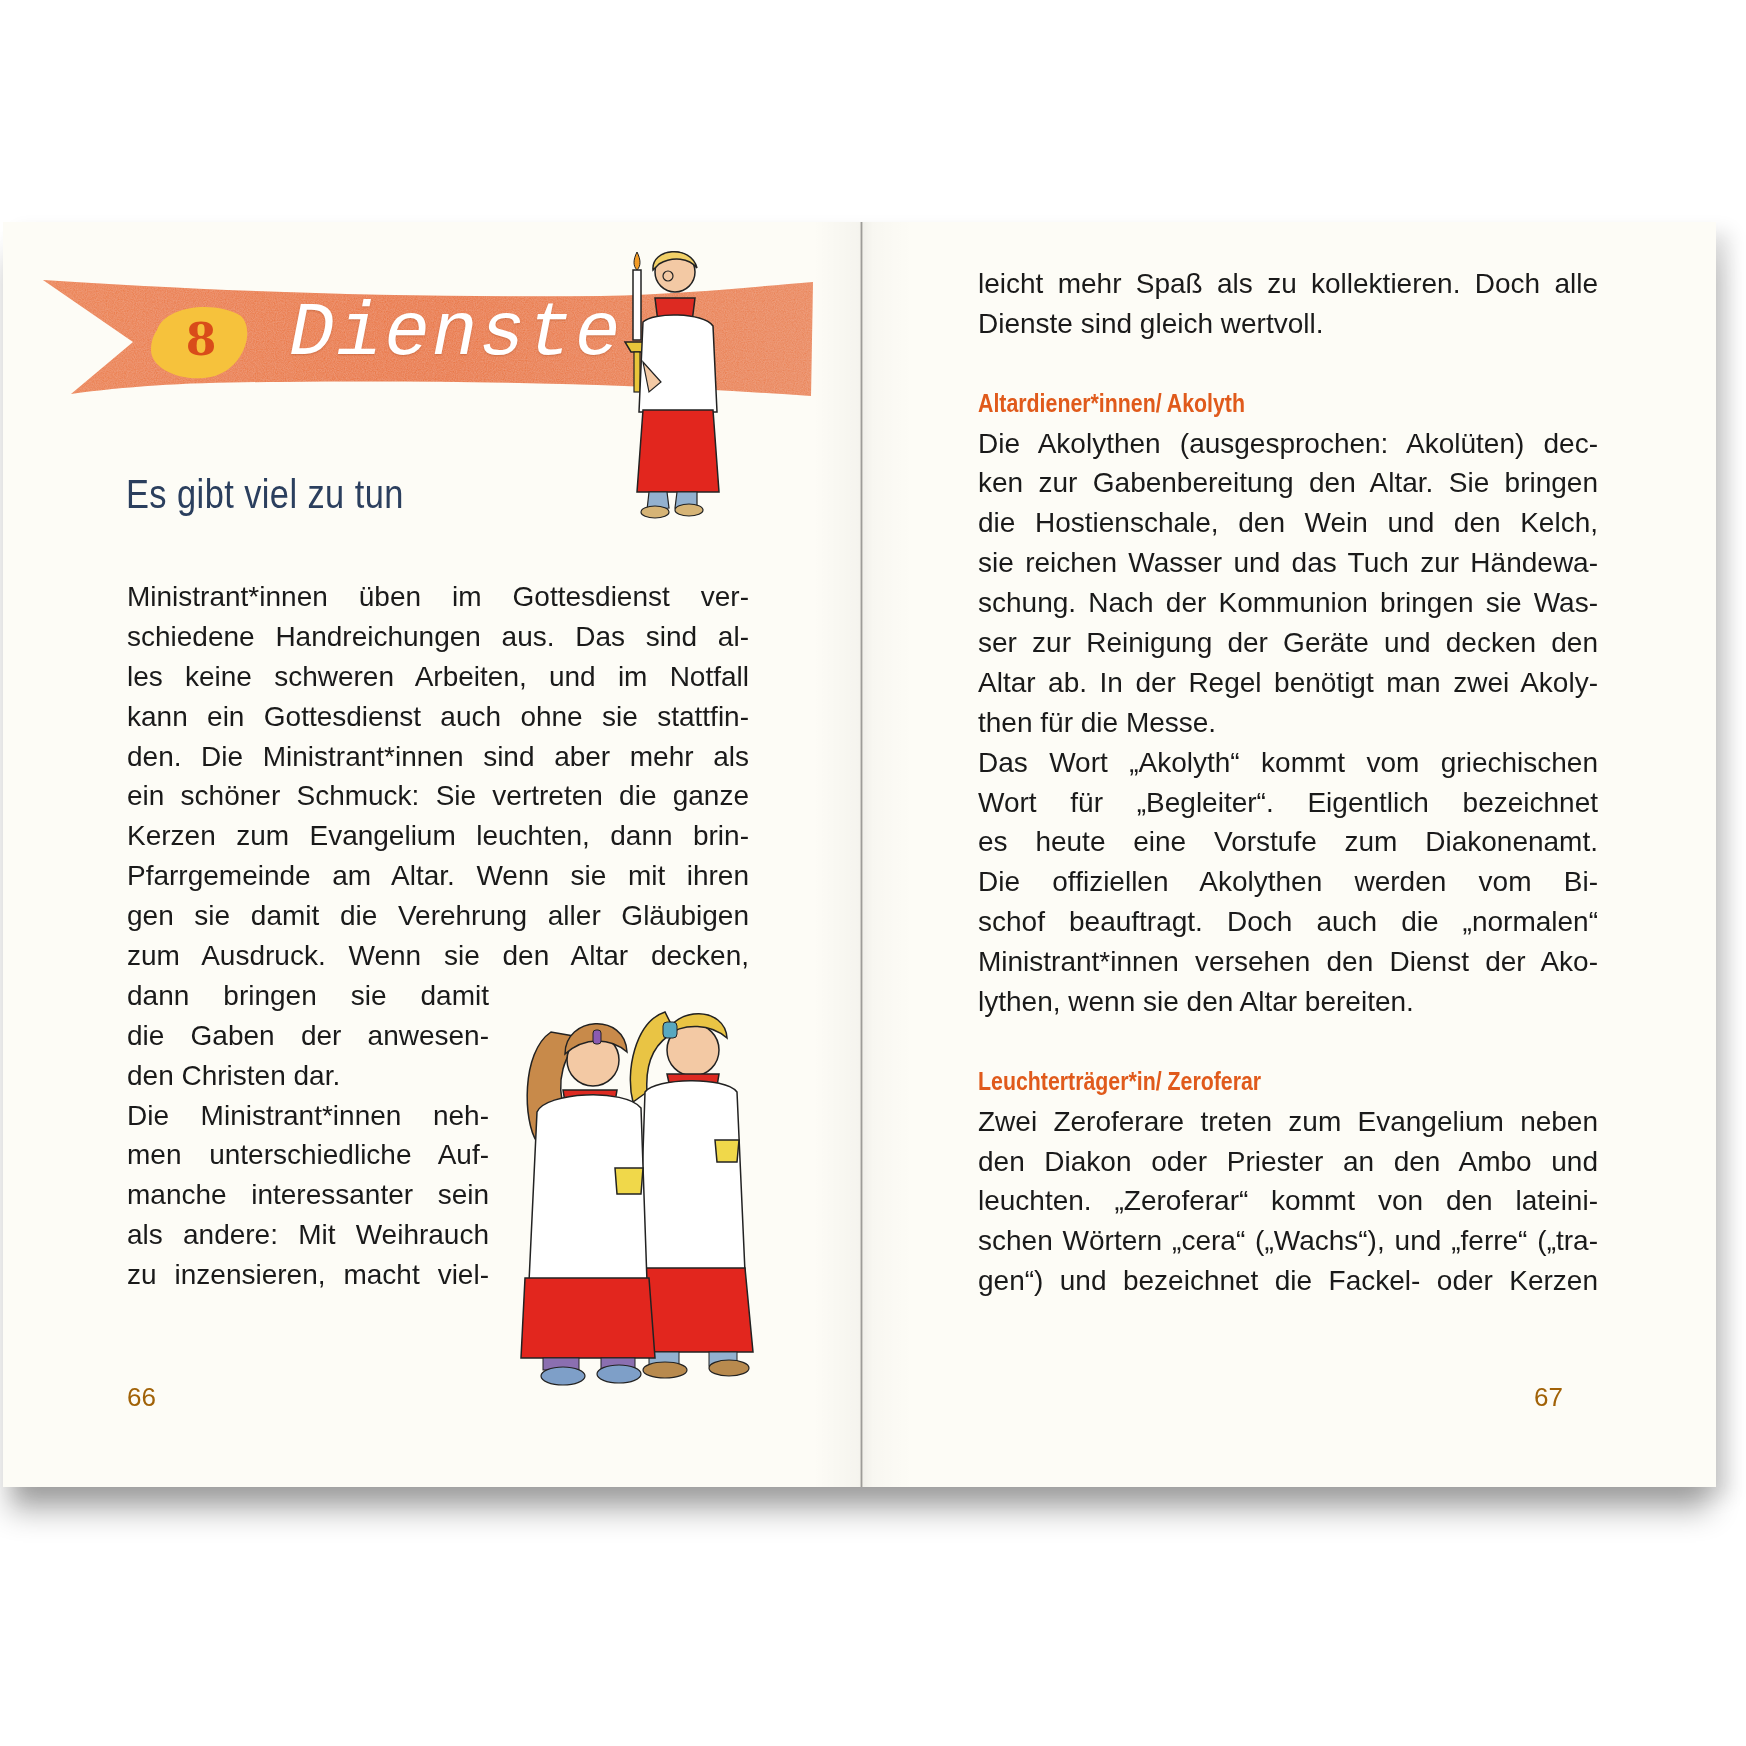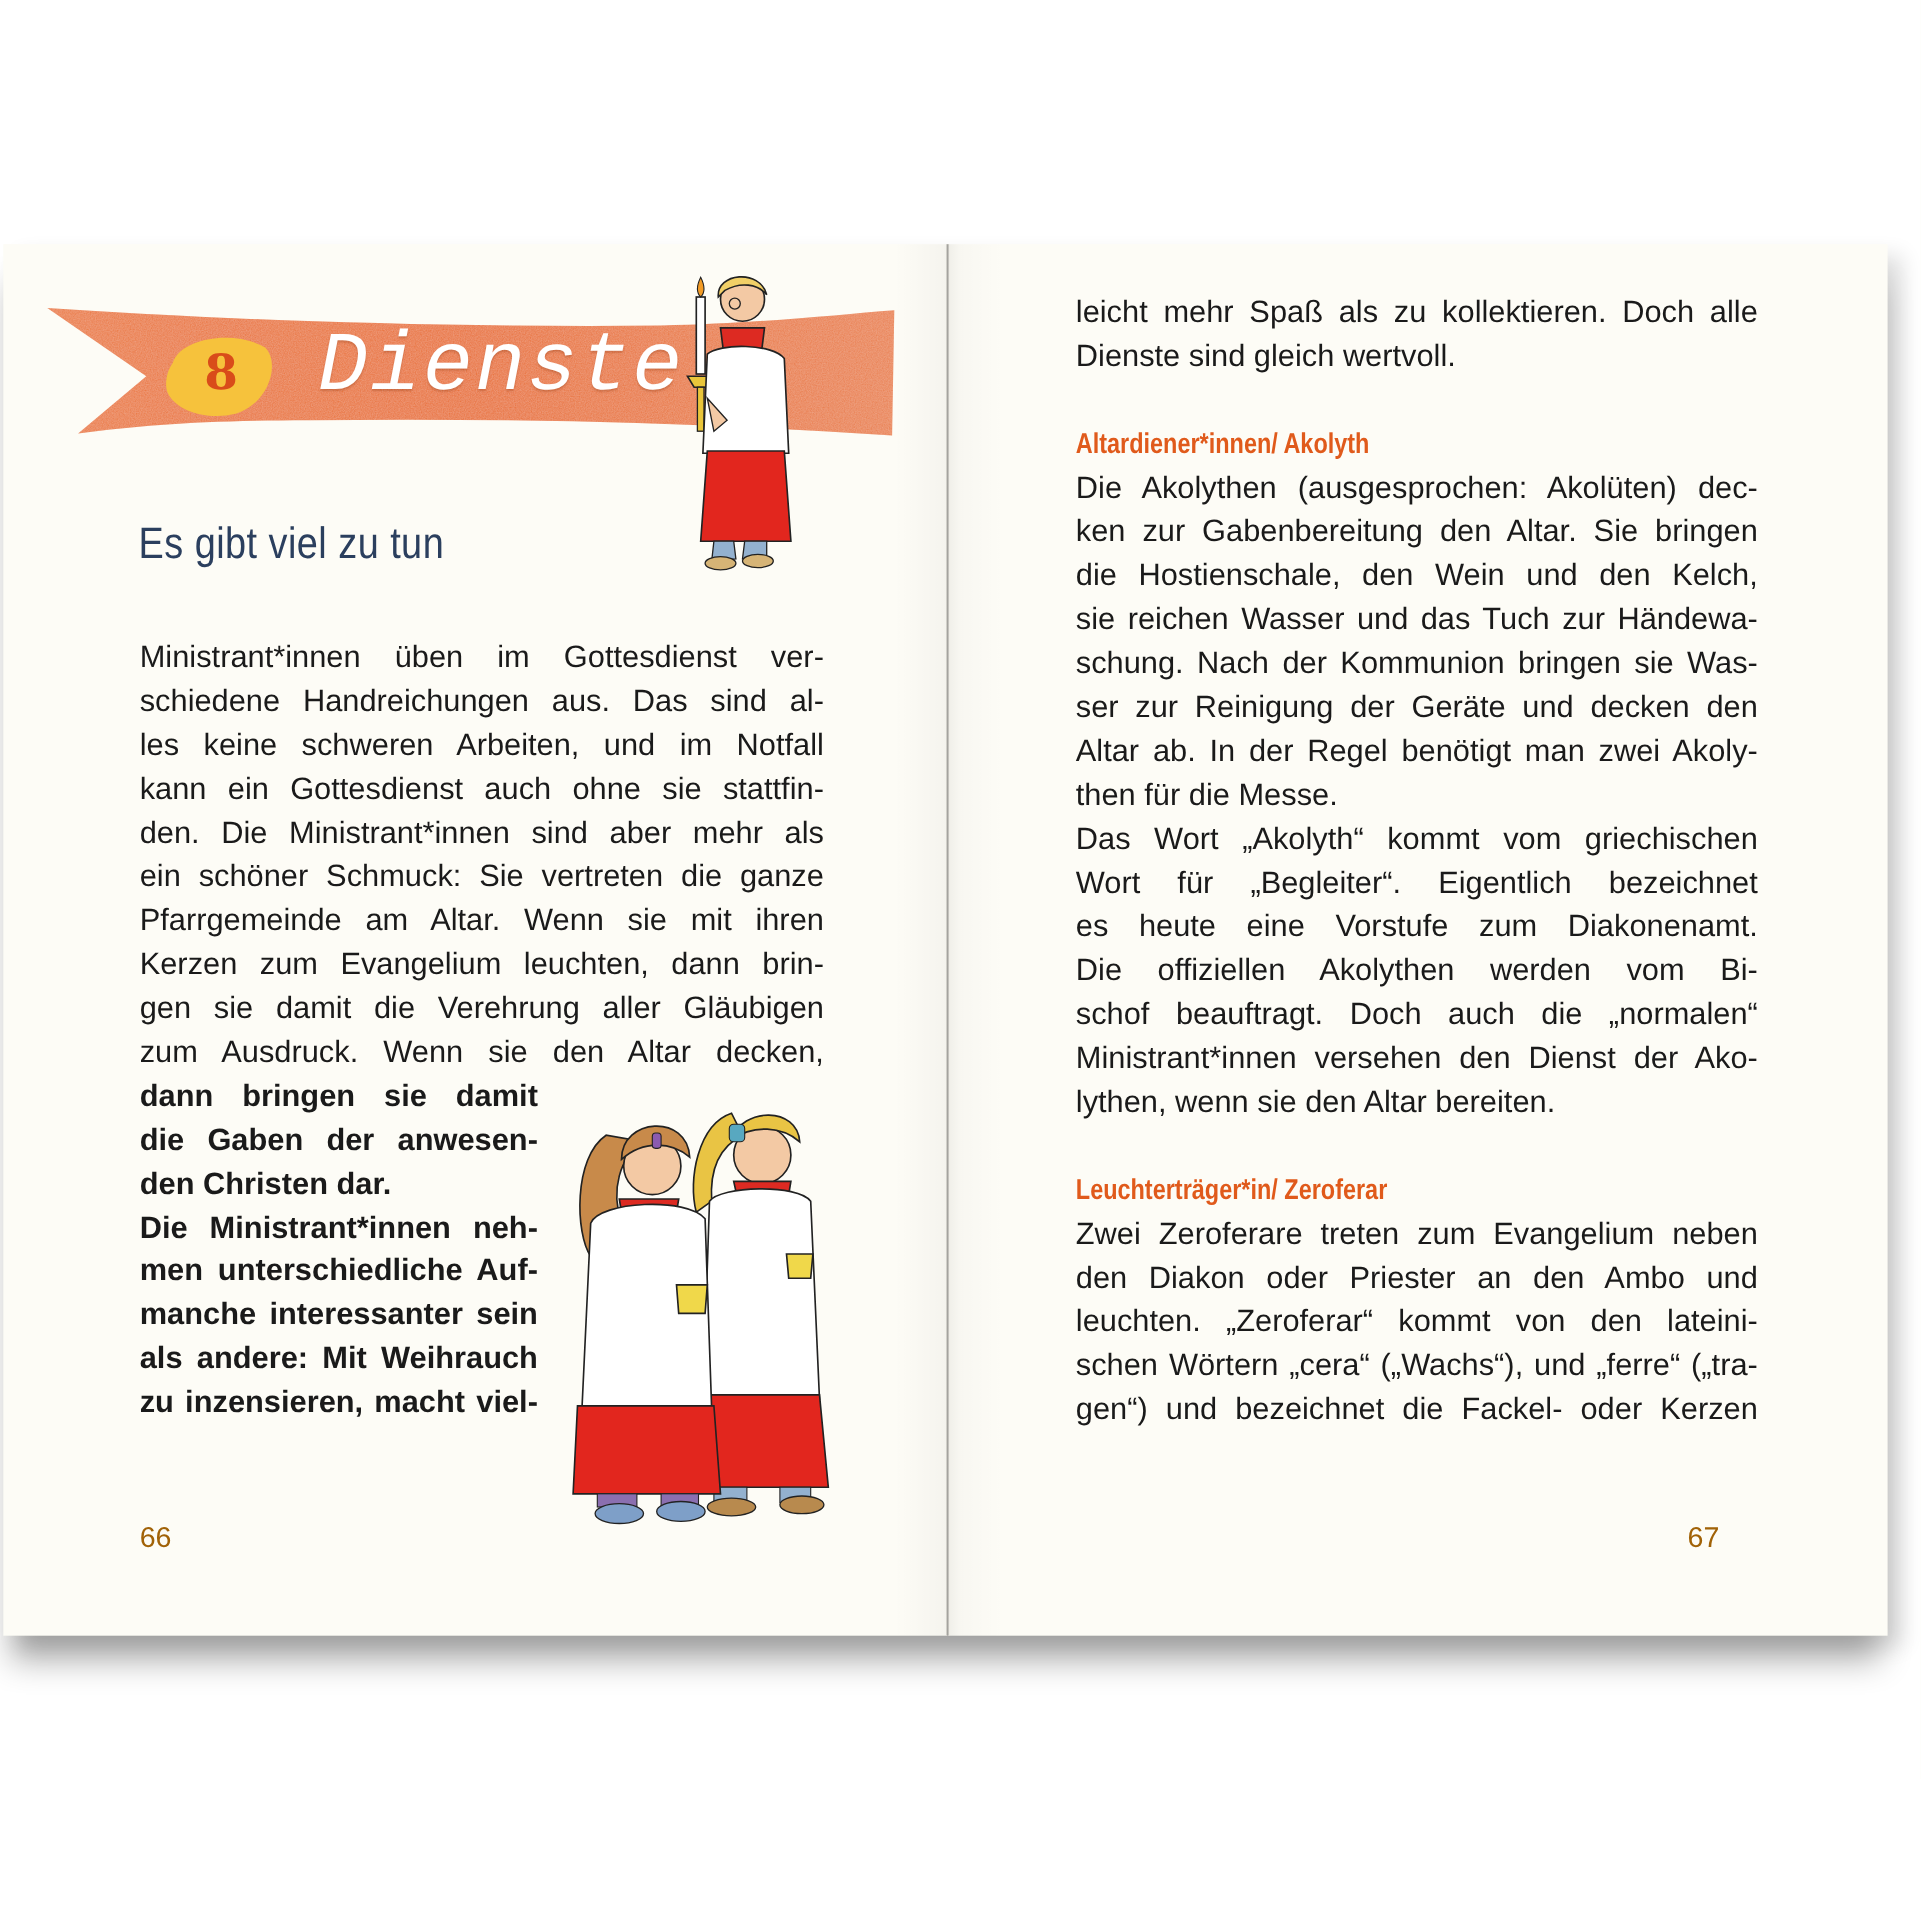--- a/index.html
+++ b/index.html
@@ -133,8 +133,8 @@
       <span class="line">kann ein Gottesdienst auch ohne sie stattfin-</span>
       <span class="line">den. Die Ministrant*innen sind aber mehr als</span>
       <span class="line">ein schöner Schmuck: Sie vertreten die ganze</span>
+      <span class="line">Kerzen zum Evangelium leuchten, dann brin-</span>
       <span class="line">Pfarrgemeinde am Altar. Wenn sie mit ihren</span>
-      <span class="line">Kerzen zum Evangelium leuchten, dann brin-</span>
       <span class="line">gen sie damit die Verehrung aller Gläubigen</span>
       <span class="line">zum Ausdruck. Wenn sie den Altar decken,</span>
       <span class="line narrow">dann bringen sie damit</span>

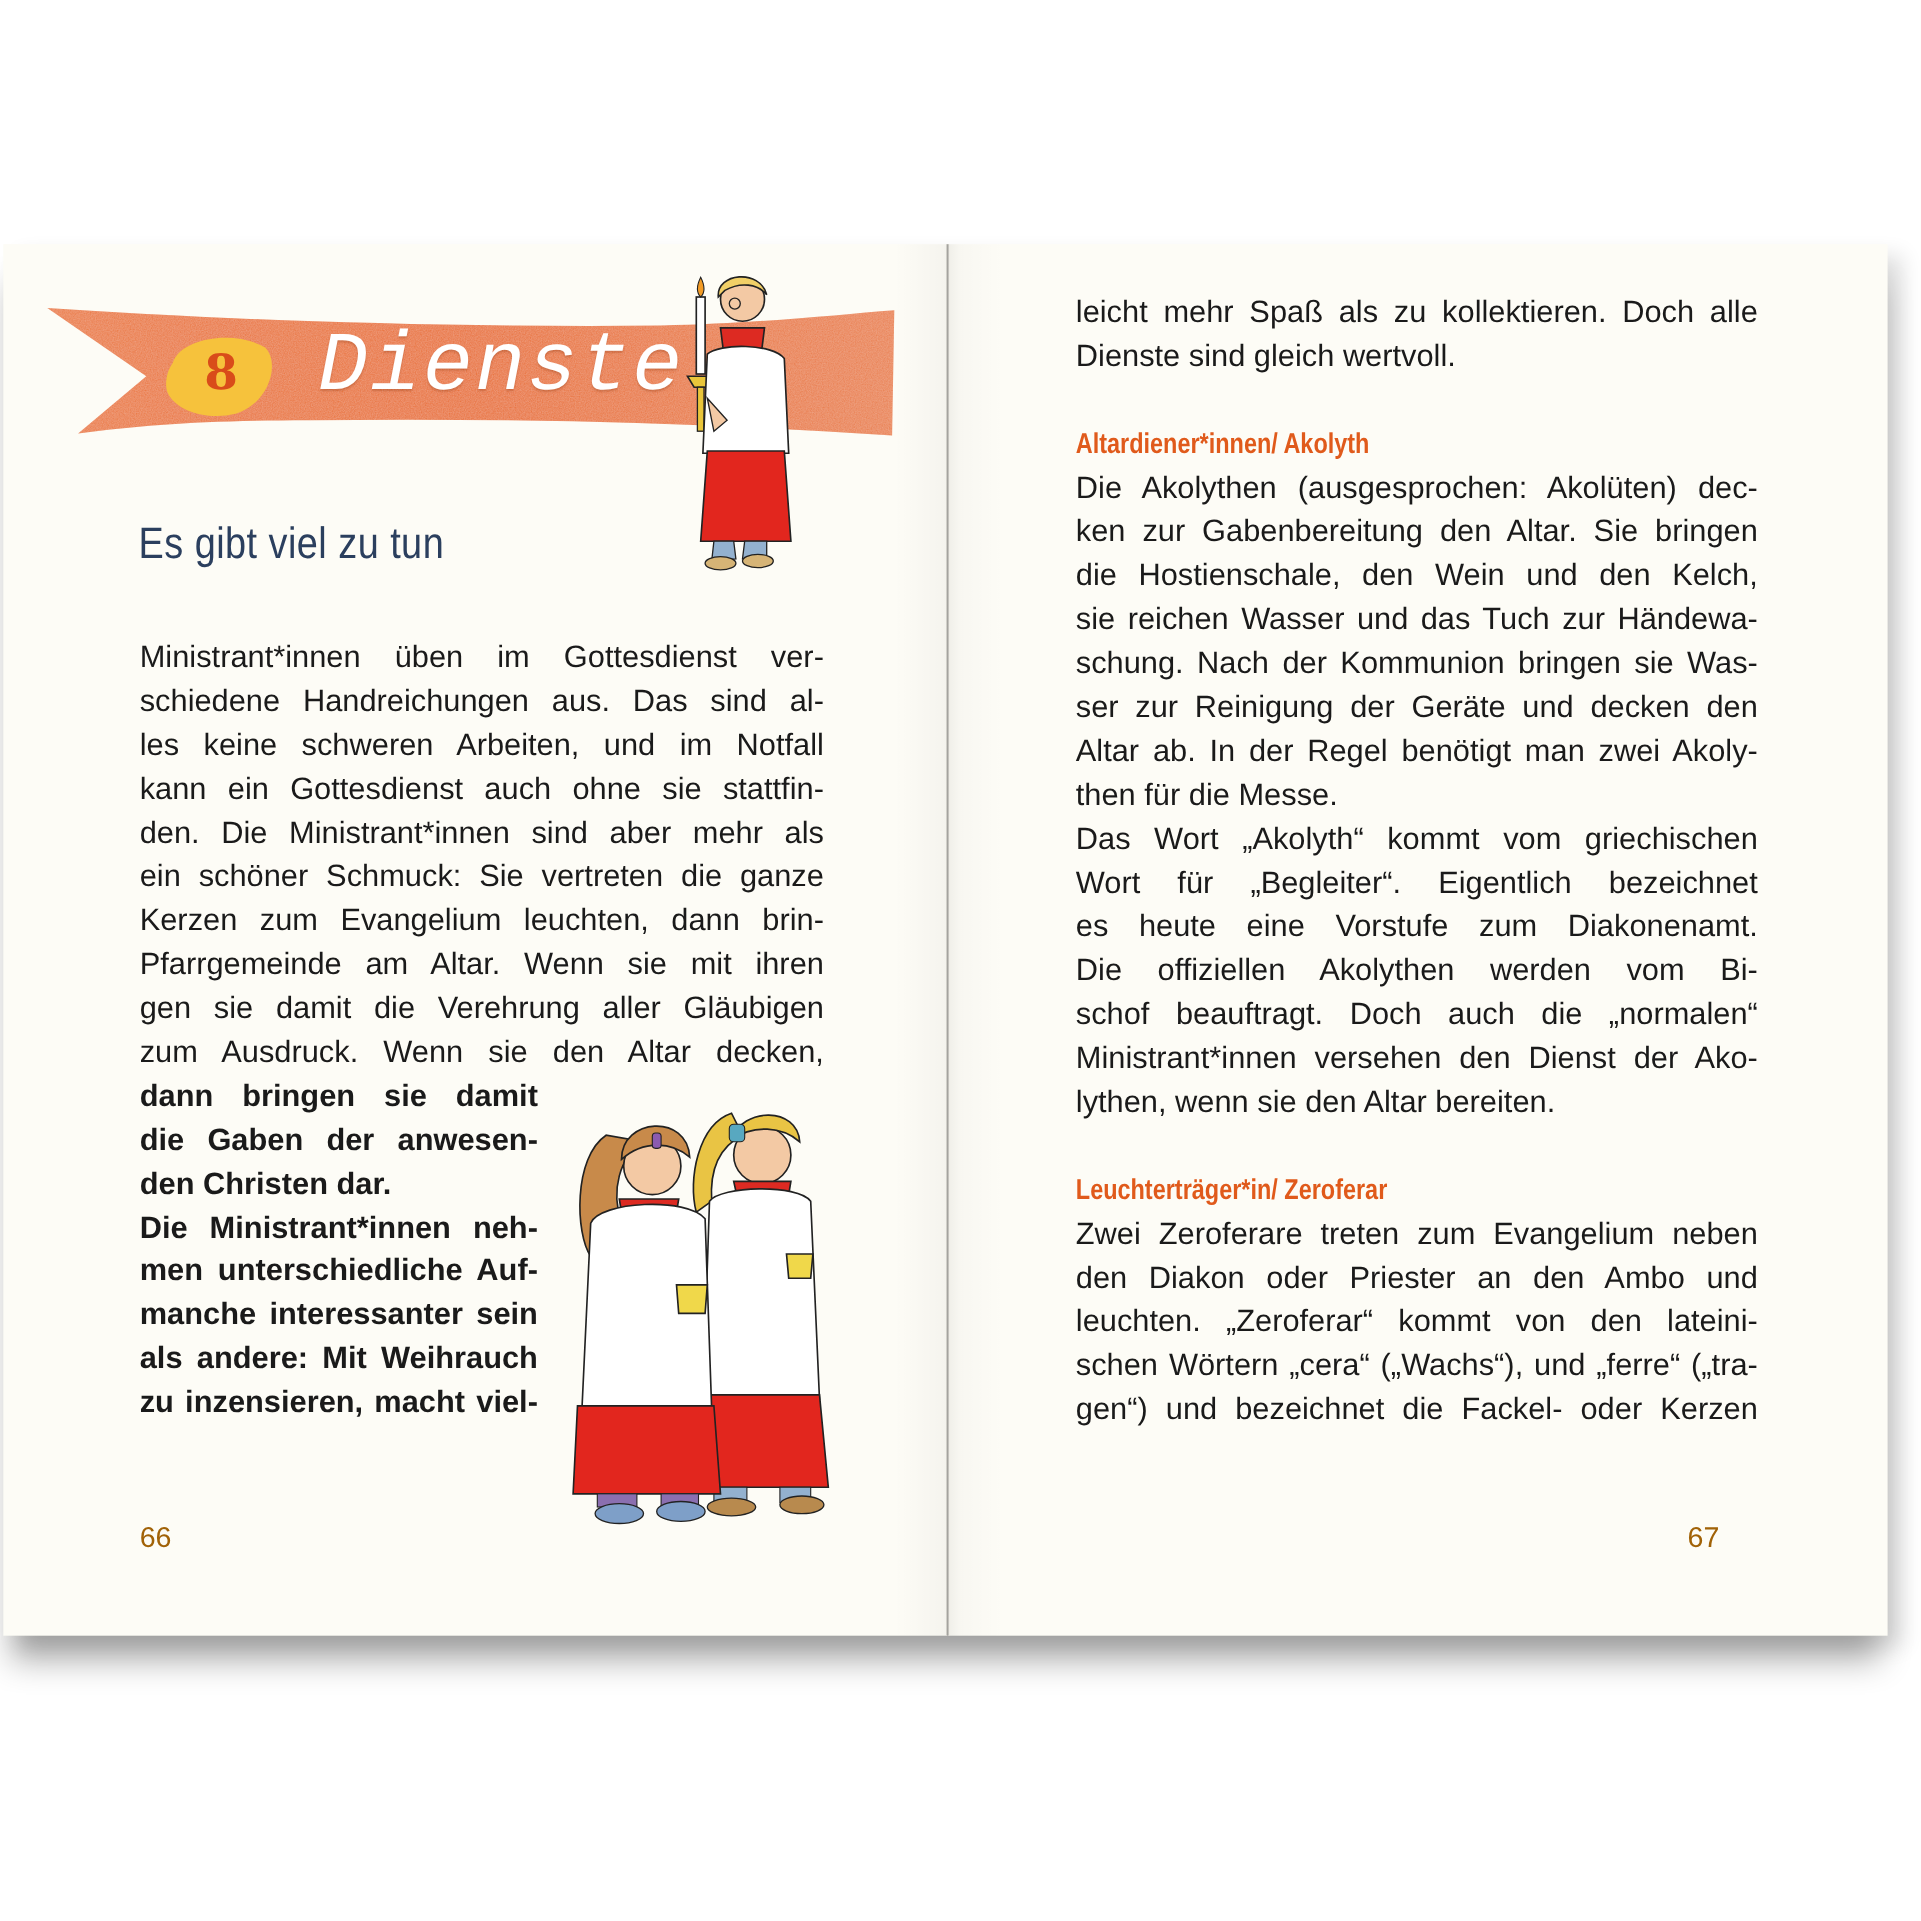--- a/index.html
+++ b/index.html
@@ -49,7 +49,7 @@
   .body-text .line.last { text-align-last:left; }
 
   .left-col { left:124px; top:355px; width:622px; }
-  .left-col .narrow { width:362px;font-weight:bold; }
+  .left-col .narrow { width:362px; }
 
   .right-col { left:115px; top:42px; width:620px; }
   .sub-heading {

